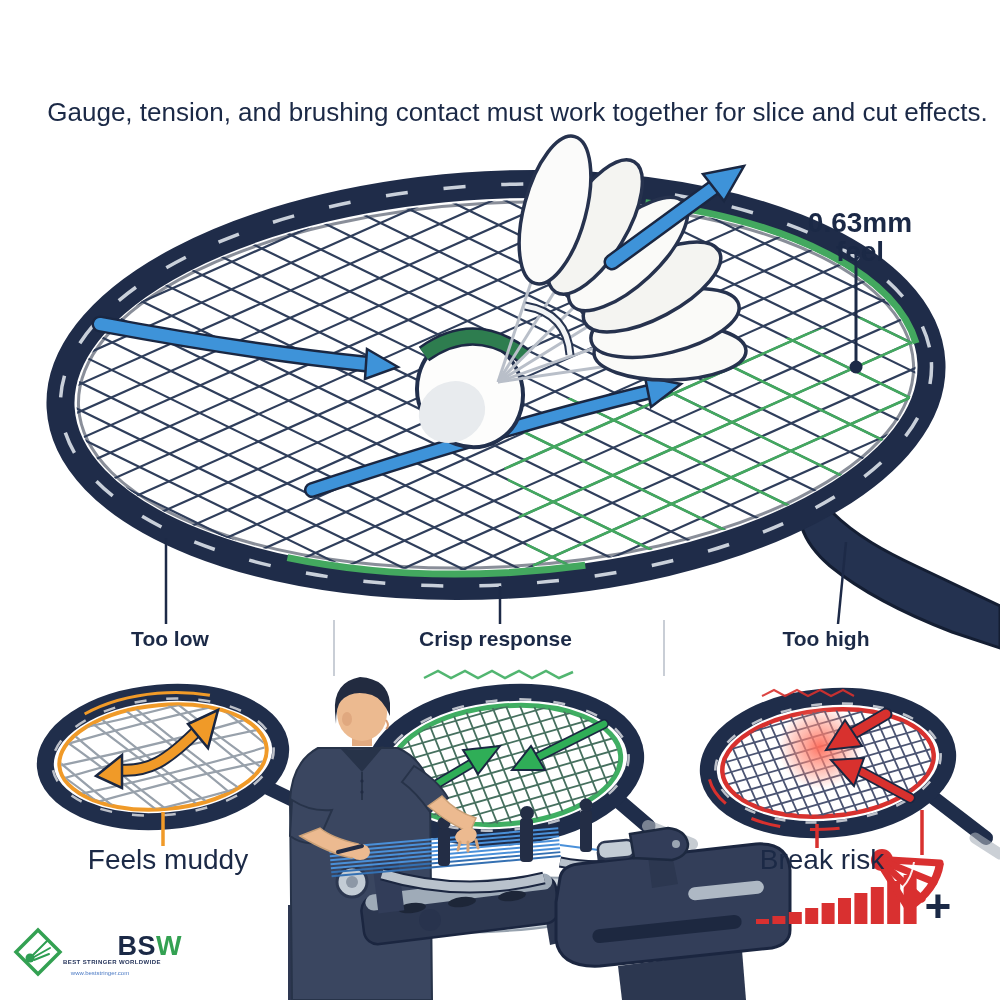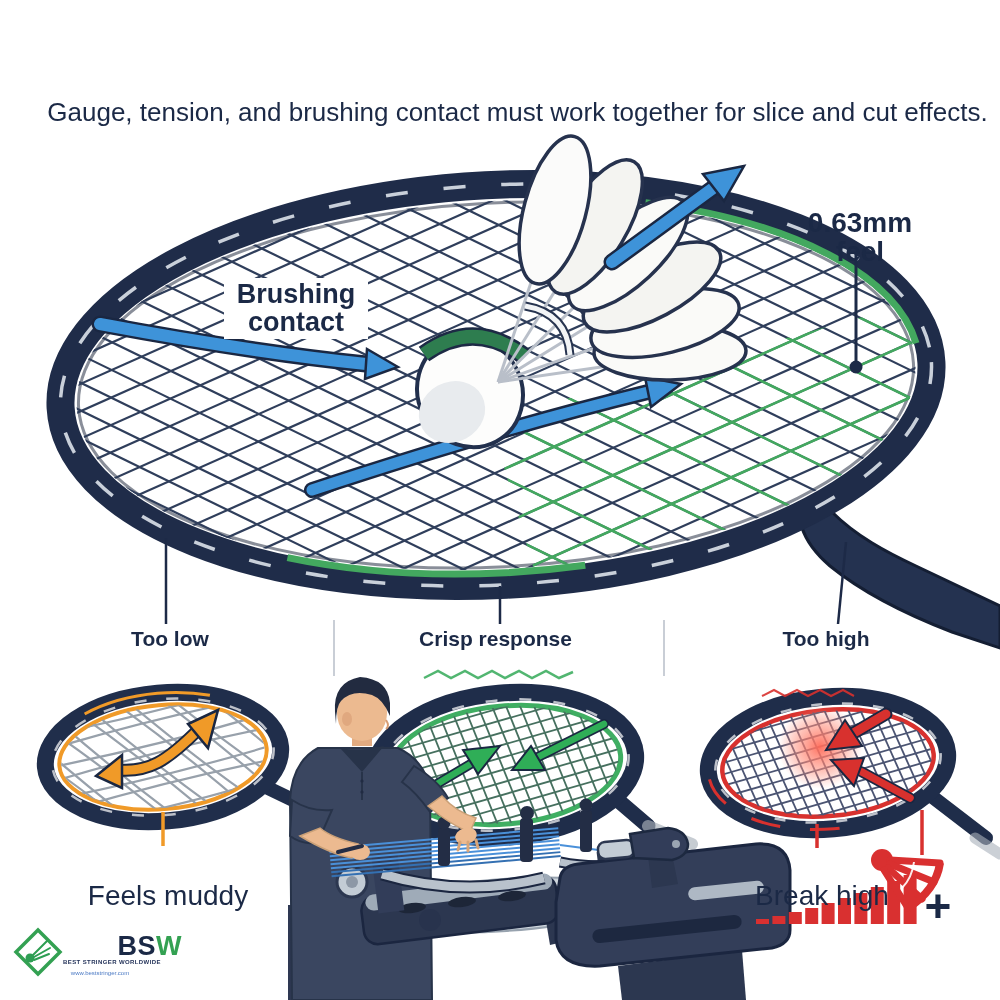--- a/index.html
+++ b/index.html
@@ -538,7 +538,6 @@
 </svg>
 
 <div class="lbl subtitle">Gauge, tension, and brushing contact must work together for slice and cut effects.</div>
-<div class="lbl brushing">Brushing contact</div>
 <div class="lbl gauge">0.63mm feel</div>
 <div class="lbl panel-label too-low">Too low</div>
 <div class="lbl panel-label too-high">Too high</div>

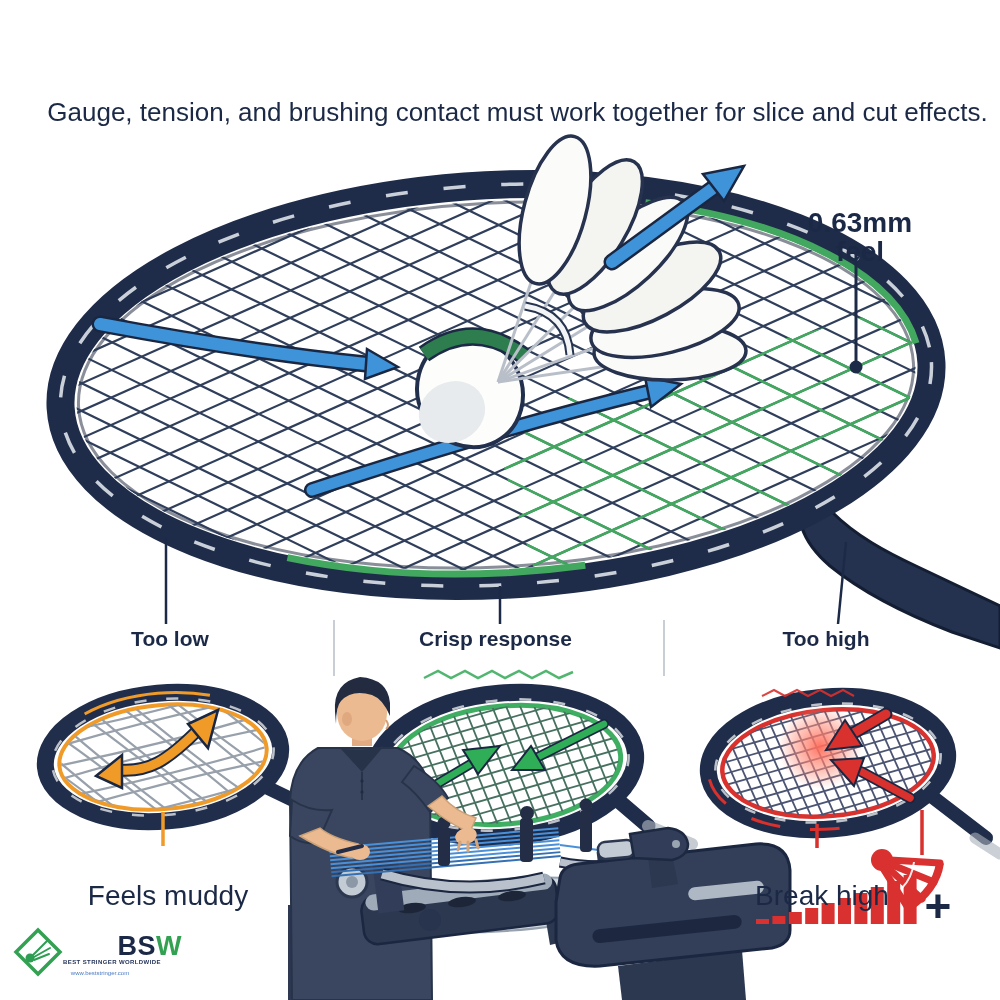--- a/index.html
+++ b/index.html
@@ -15,7 +15,7 @@
   .too-low{left:80px;top:628px;width:180px;}
   .crisp{left:383px;top:628px;width:225px;}
   .too-high{left:740px;top:628px;width:172px;}
-  .caption{font-size:28px;font-weight:500;margin-top:36px;}
+  .caption{font-size:28px;font-weight:500;}
   .feels-muddy{left:73px;top:845px;width:190px;}
   .break-risk{left:738px;top:845px;width:168px;}
   .plus{left:912px;top:882px;width:52px;font-size:46px;font-weight:800;}

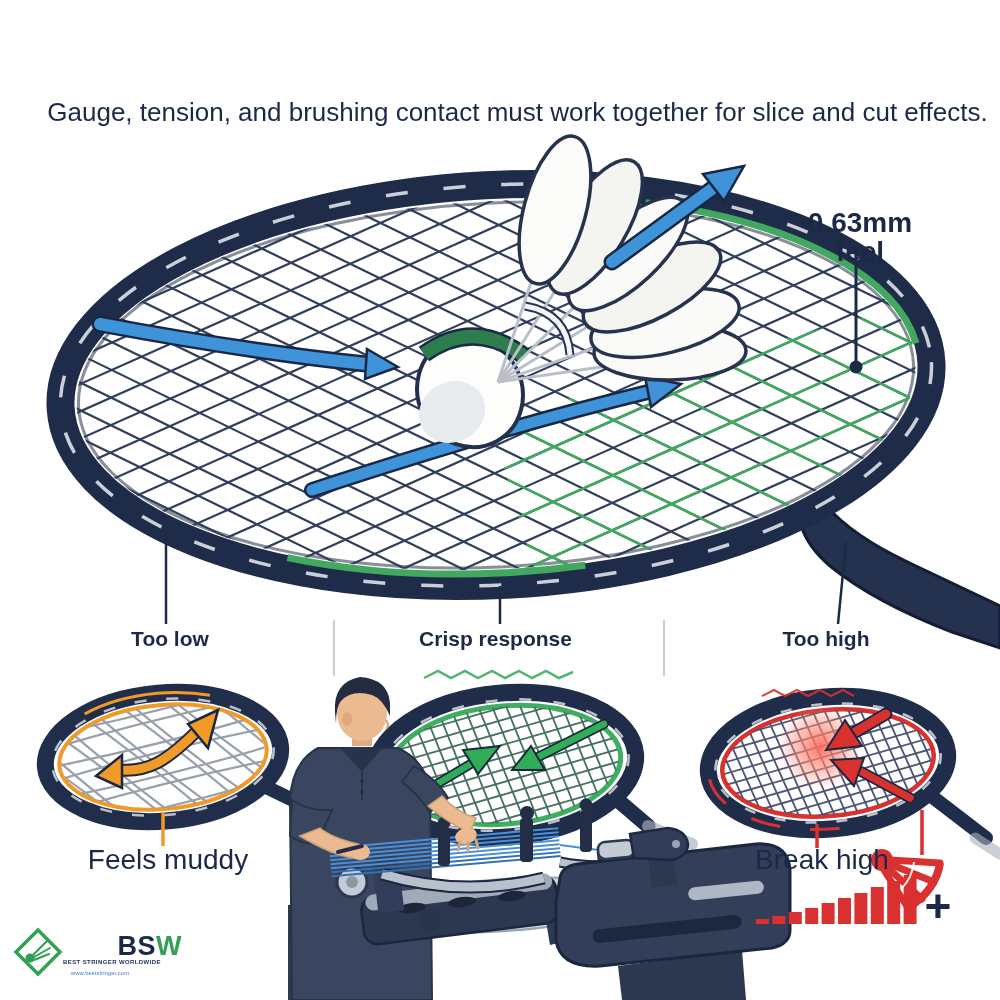--- a/index.html
+++ b/index.html
@@ -543,7 +543,7 @@
 <div class="lbl panel-label too-high">Too high</div>
 <div class="lbl panel-label crisp">Crisp response</div>
 <div class="lbl caption feels-muddy">Feels muddy</div>
-<div class="lbl caption break-risk">Break high</div>
+<div class="lbl caption break-risk">Break risk</div>
 <div class="lbl plus">+</div>
 <div class="lbl logo-text"><span>BS</span><span class="w">W</span></div>
 <div class="lbl logo-tag">BEST STRINGER WORLDWIDE</div>

